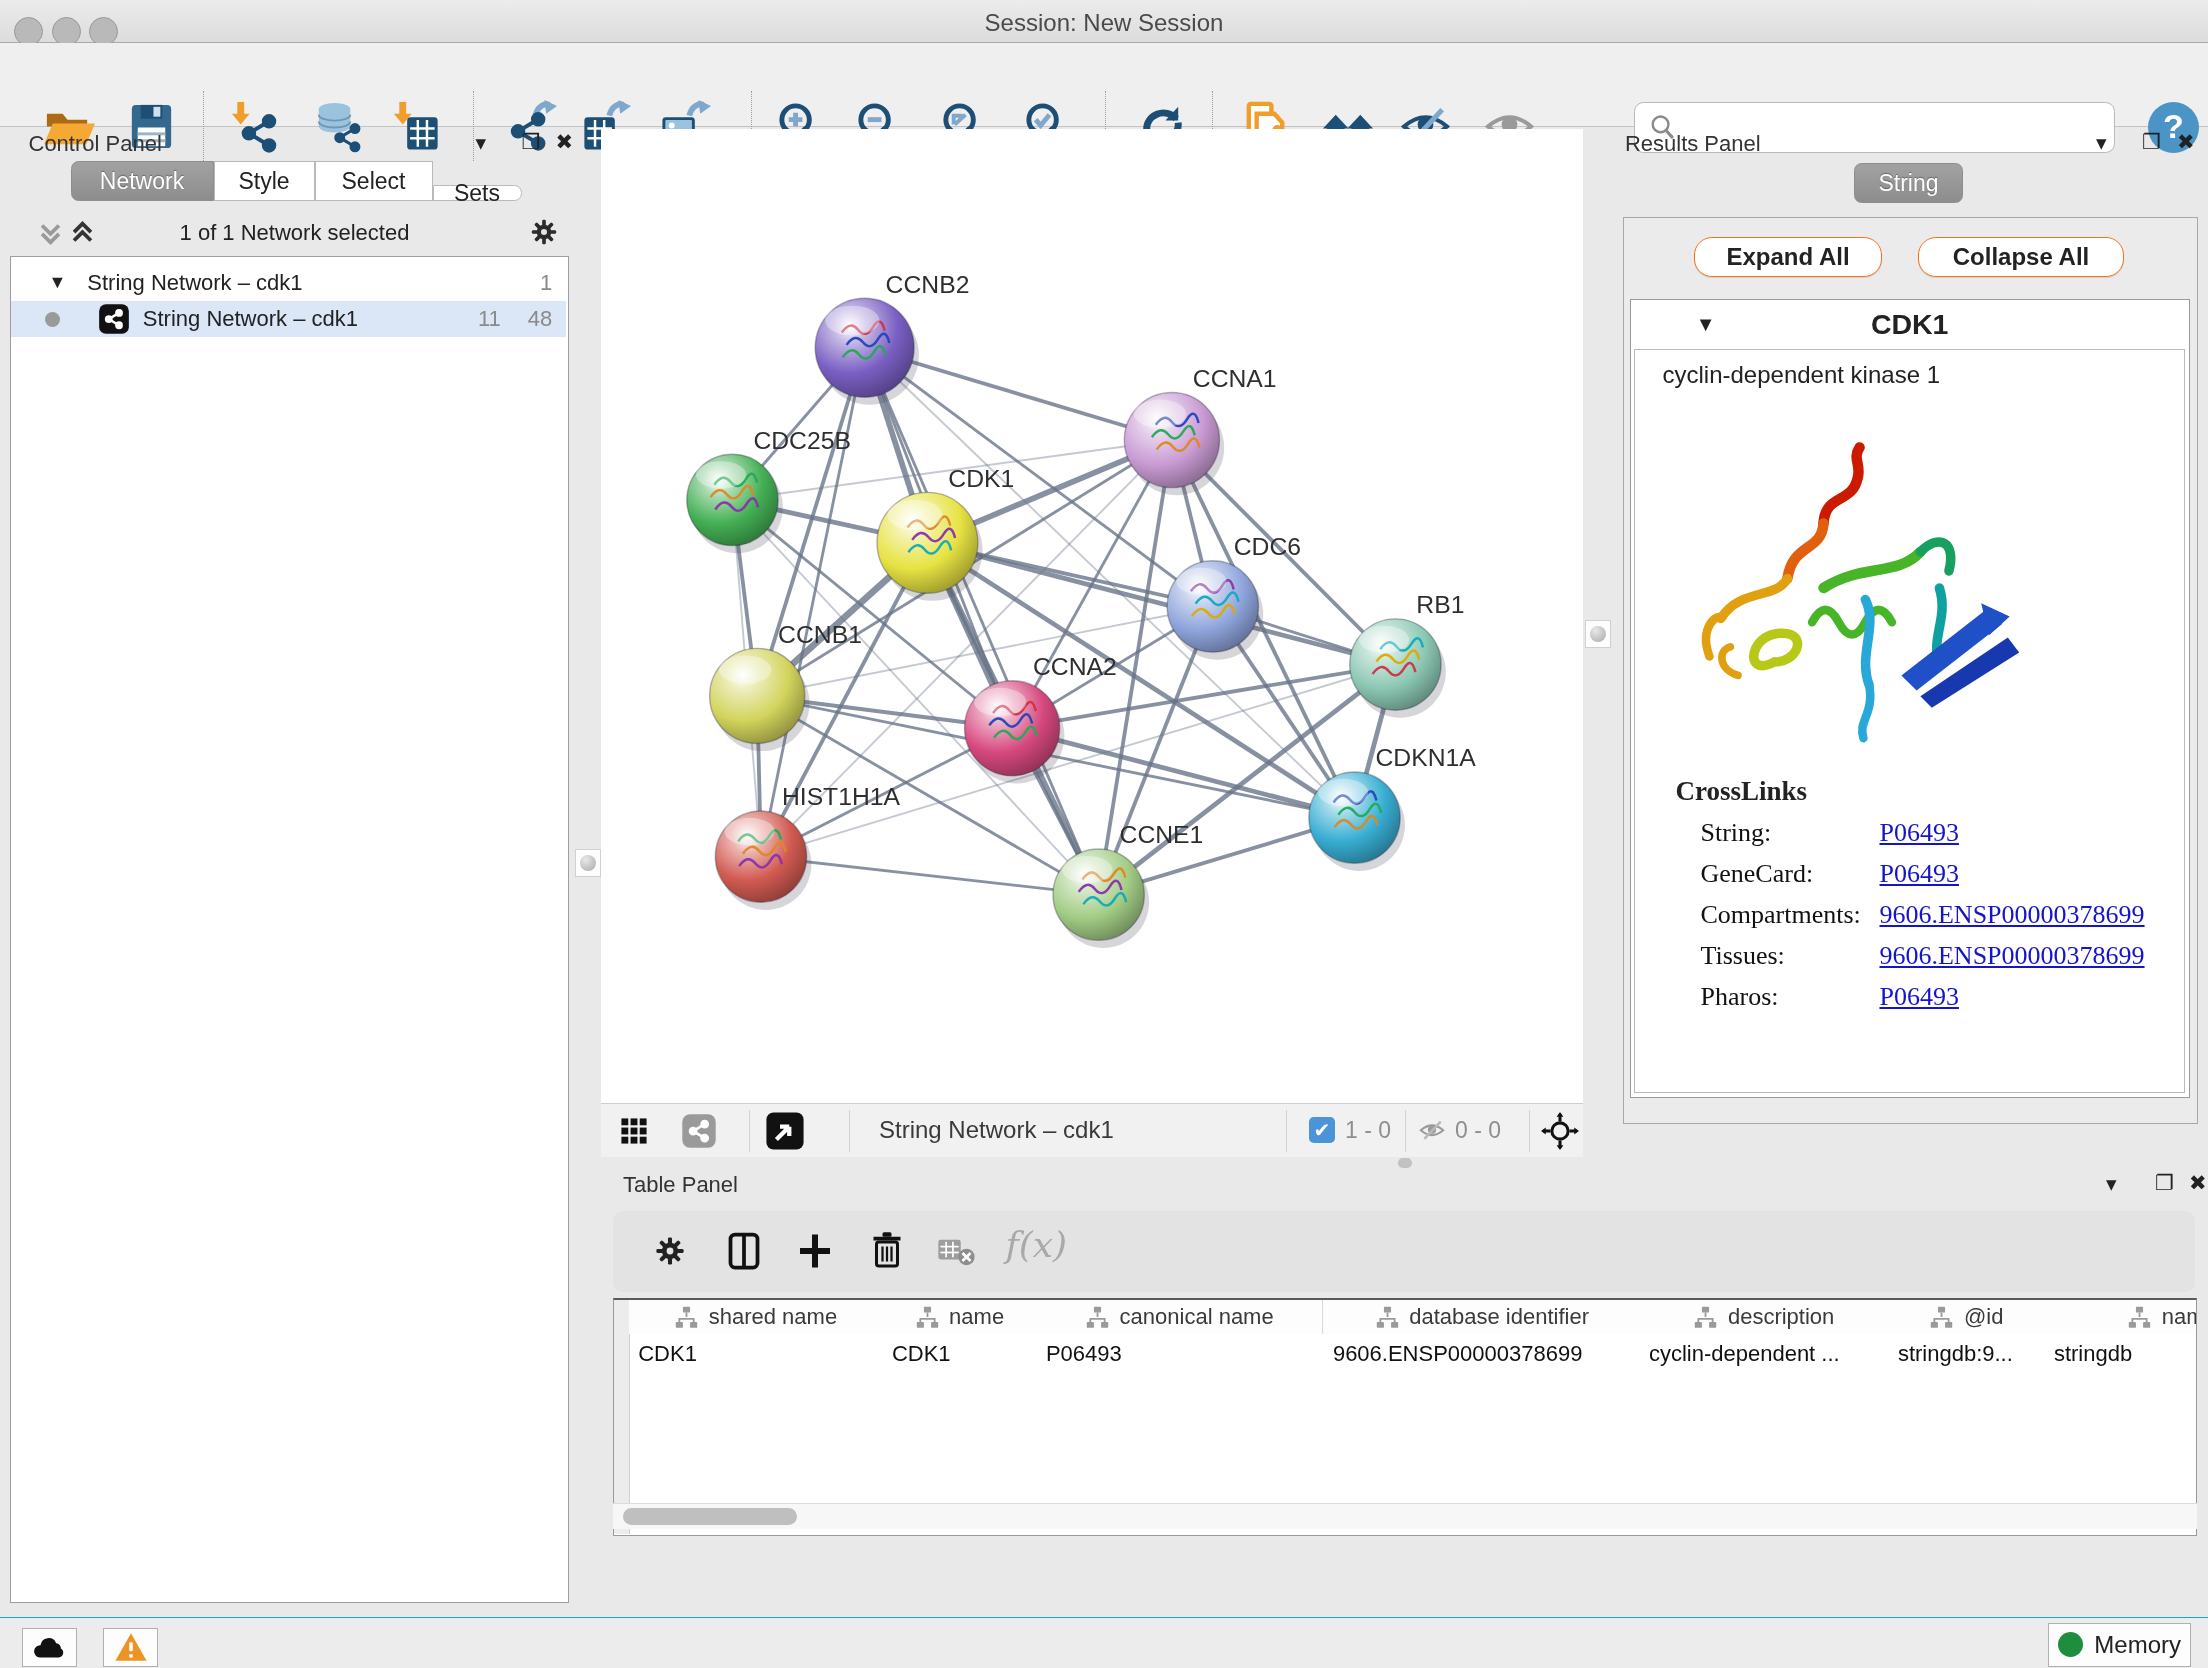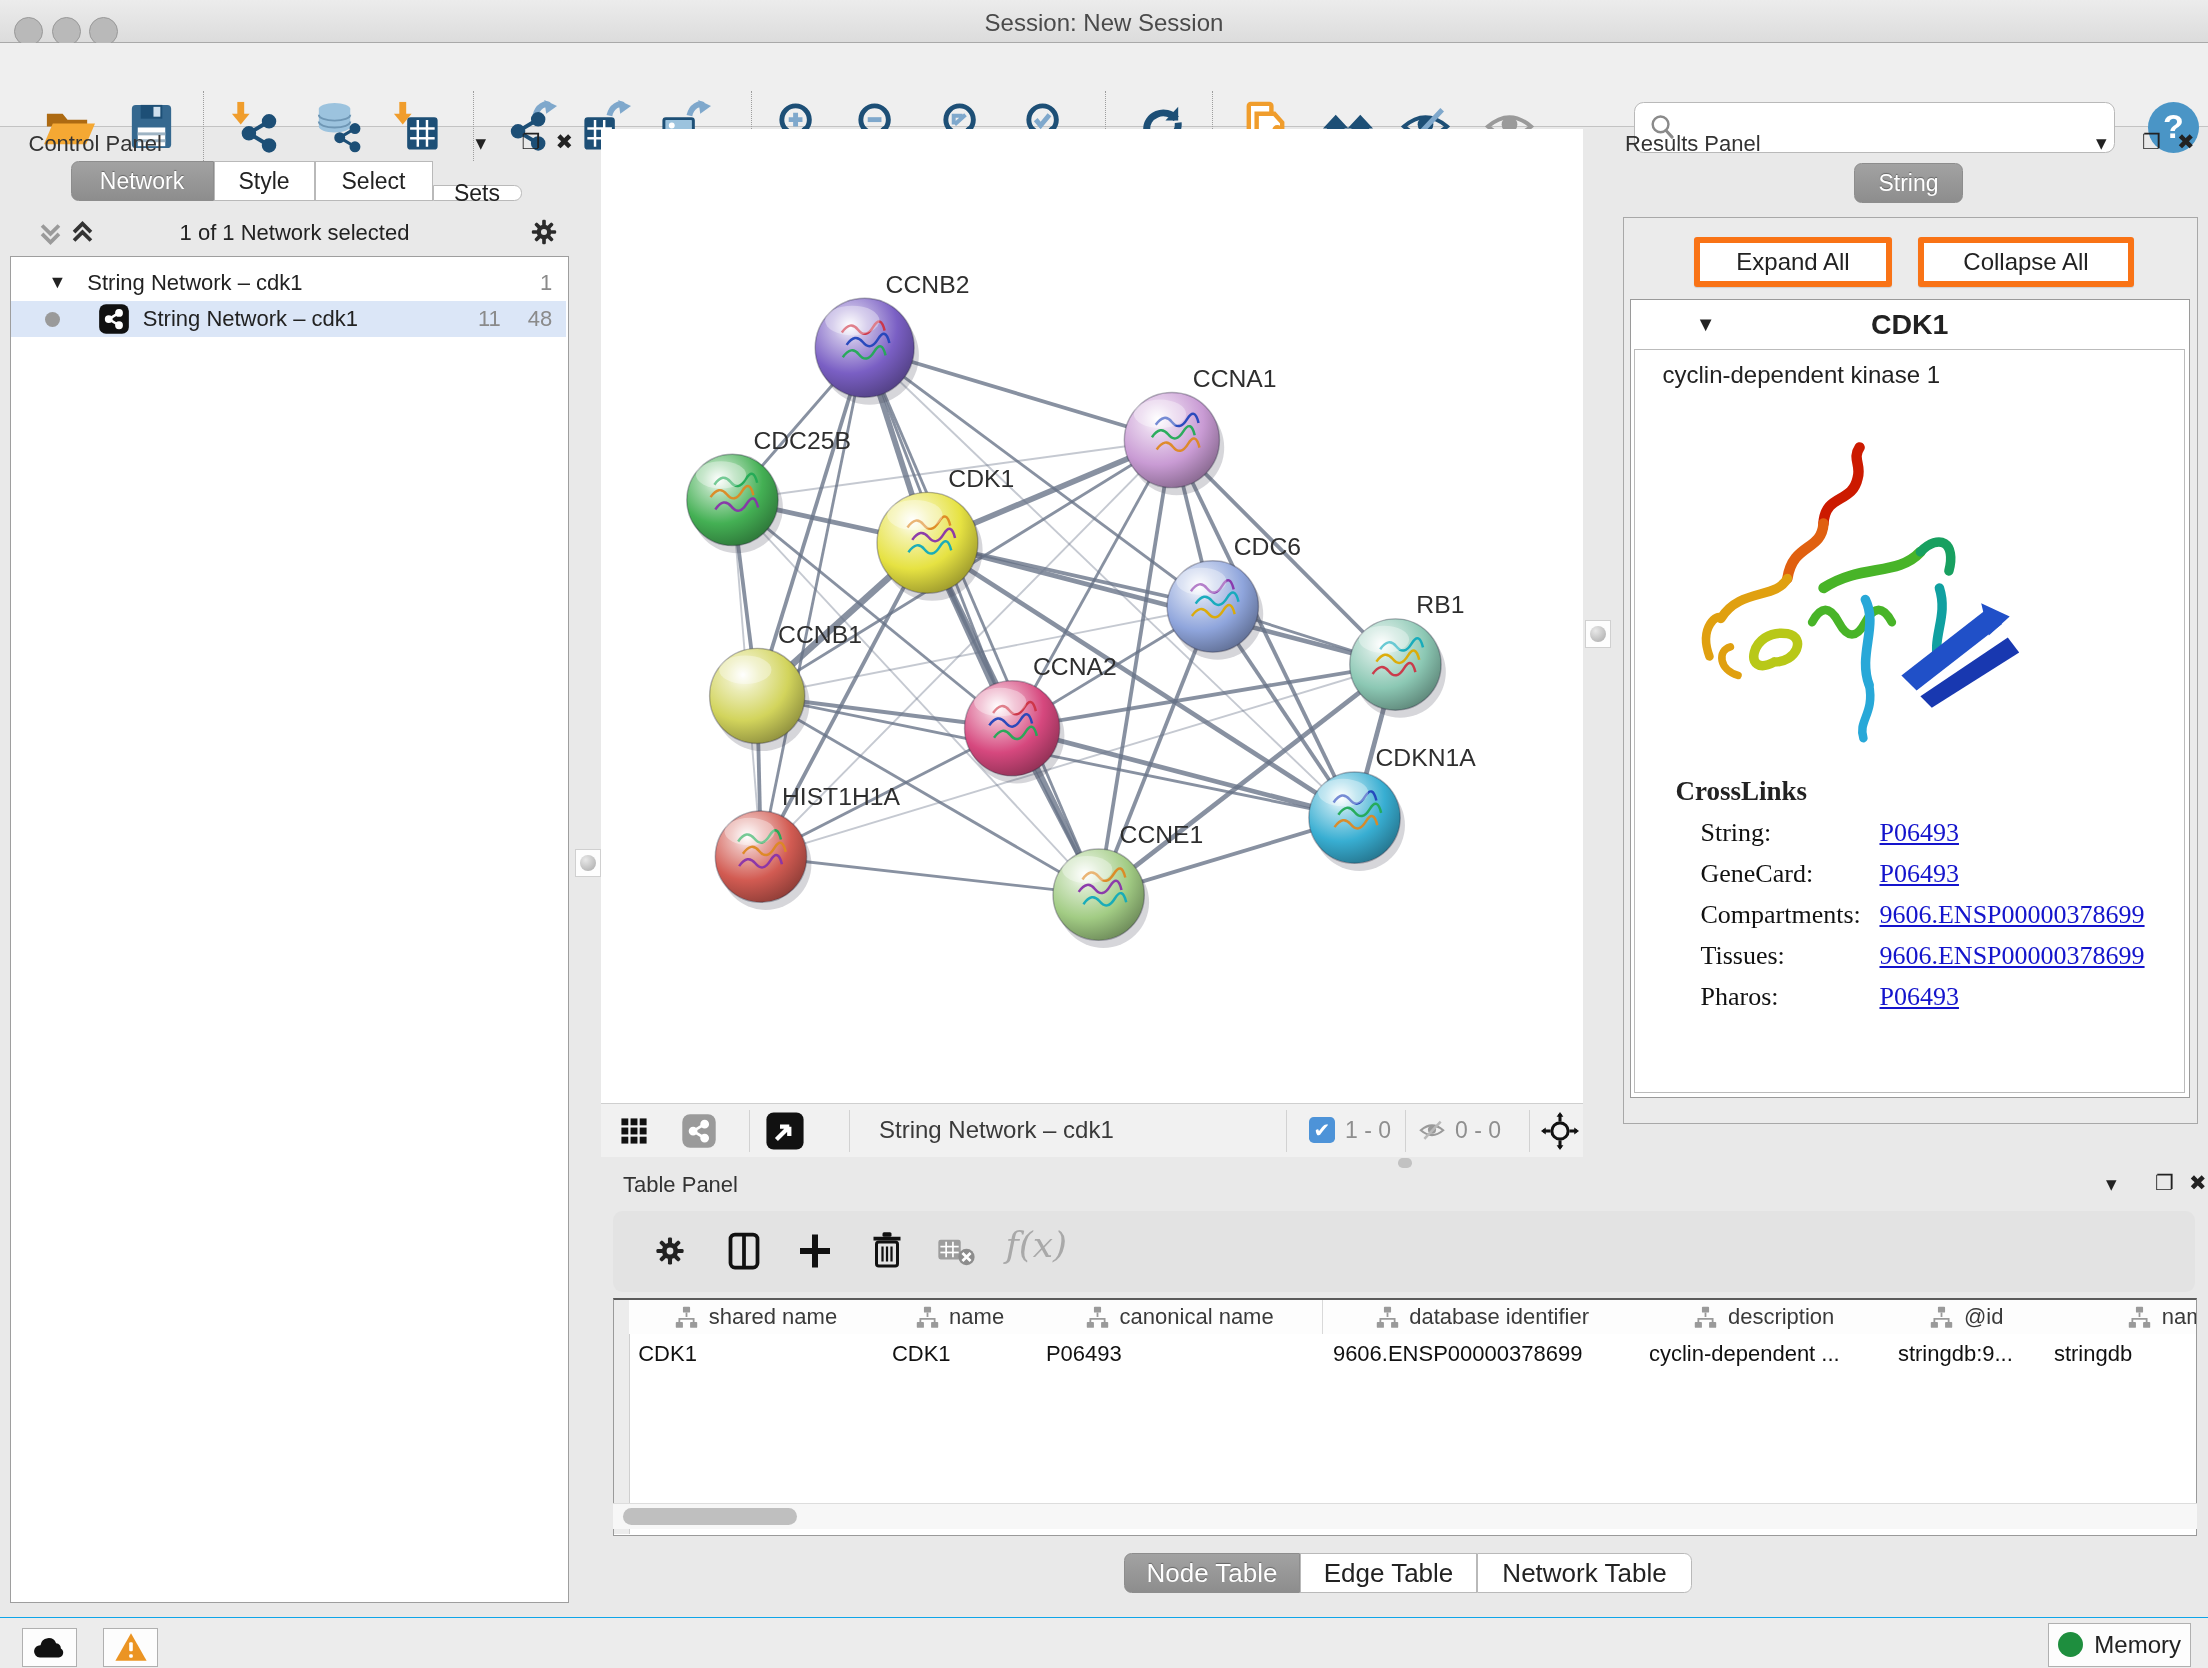--- a/index.html
+++ b/index.html
@@ -42,8 +42,8 @@
   .fdiv{position:absolute;top:5.7px;height:42px;border-left:1px solid #d2d2d2;}
   
   #rpanel{position:absolute;left:1623px;top:129px;width:580px;height:1037px;}
-  .rbtn{position:absolute;height:38px;background:#fff;border:6px solid #f97316;border-radius:3px;
-        font-size:24px;display:flex;align-items:center;justify-content:center;box-shadow:0 1px 1px rgba(0,0,0,.12);}
+  .rbtn{position:absolute;height:38px;background:#fff;border:1px solid #f97316;border-radius:18px;
+        font-size:24px;display:flex;align-items:center;justify-content:center;box-shadow:0 1px 1px rgba(0,0,0,.12);font-weight:bold;}
   .serif{font-family:"Liberation Serif",serif;}
   .xlink{color:#1414cc;text-decoration:underline;}
   

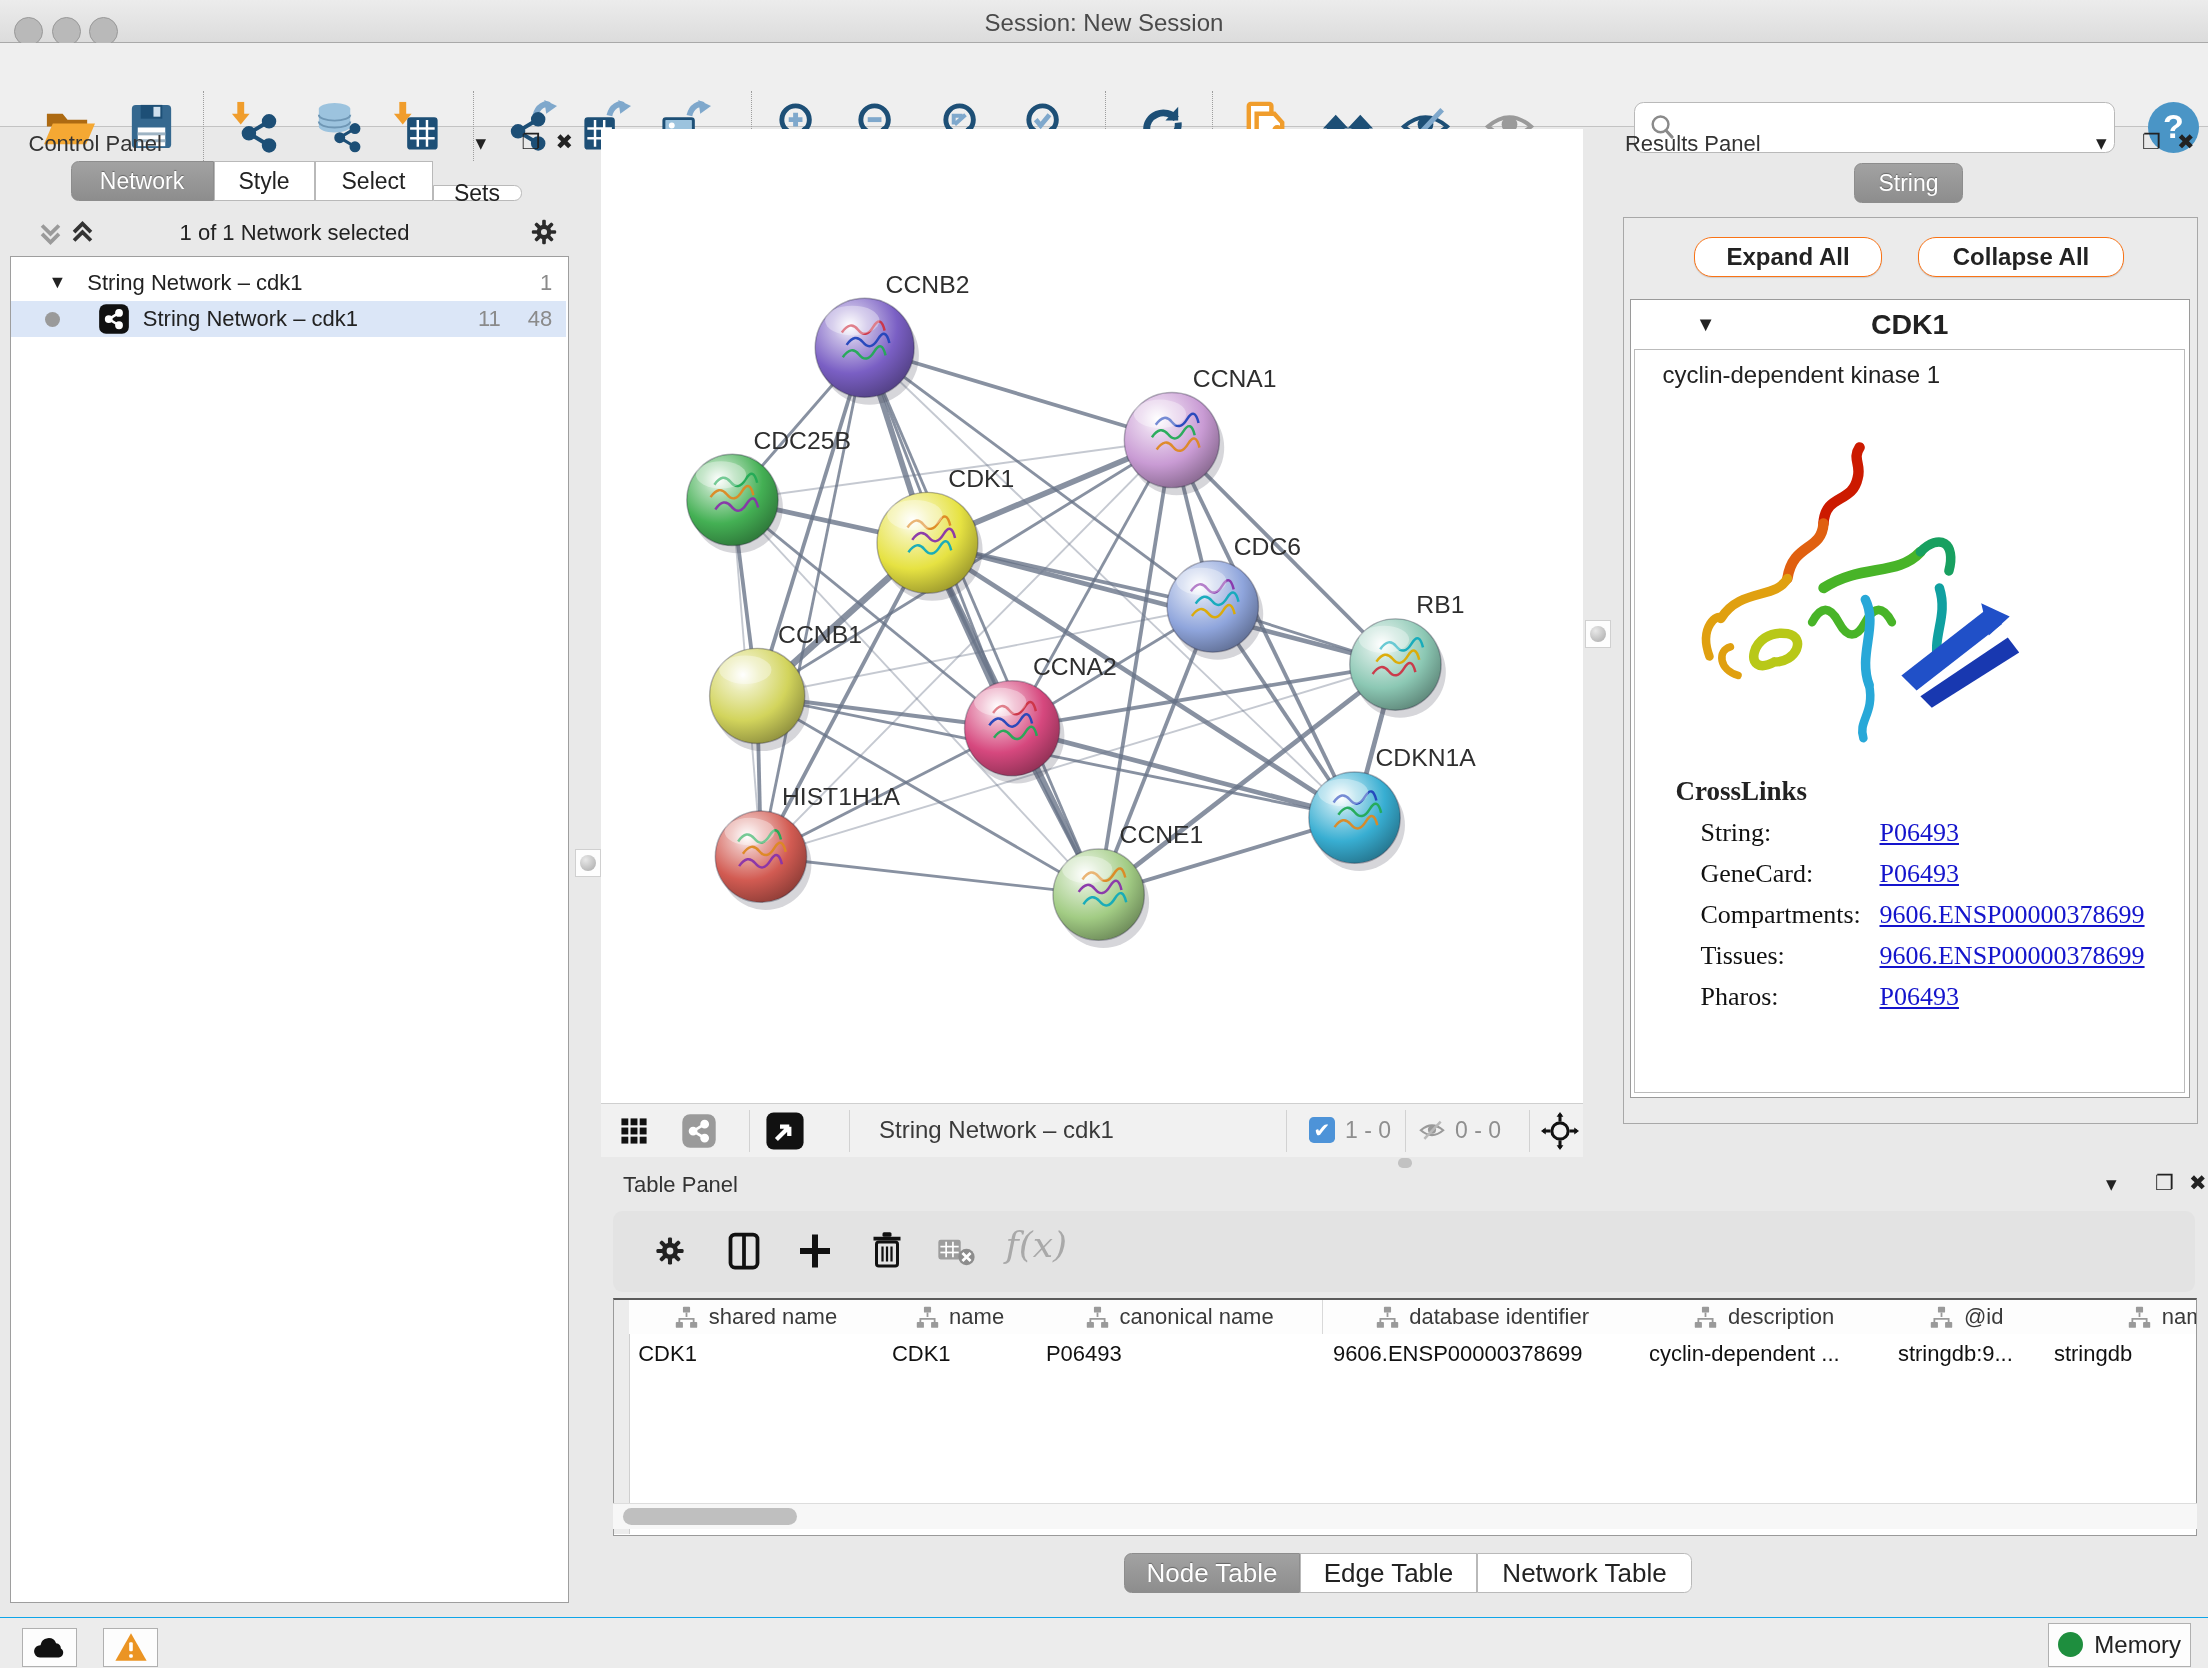--- a/index.html
+++ b/index.html
@@ -844,11 +844,6 @@
         <div id="hthumb"></div>
       </div>
 
-    <div id="tp-tabs" class="tabbar abs" style="left:523px;top:385px;height:40px">
-        <div class="tab active" style="width: 174px; font-size: 26px; border-radius: 7.6px 0px 0px 7.6px;">Node Table</div>
-        <div class="tab" style="width: 175px; font-size: 26px;">Edge Table</div>
-        <div class="tab" style="width: 213px; font-size: 26px; border-radius: 0px 7.6px 7.6px 0px;">Network Table</div>
-      </div>
   </div>
 
   <div id="statusbar">

